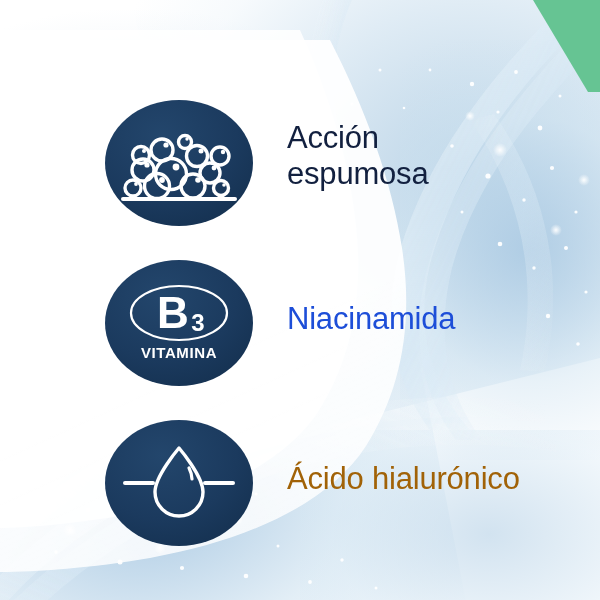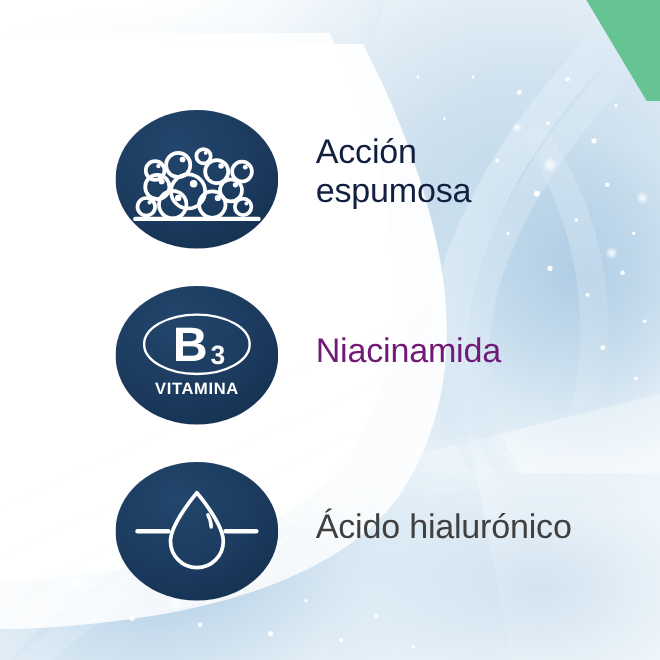--- a/index.html
+++ b/index.html
@@ -349,7 +349,7 @@
           <text x="74" y="100" text-anchor="middle" font-family="Liberation Sans, sans-serif" font-size="15" font-weight="bold" letter-spacing="0.6" fill="#ffffff">VITAMINA</text>
         </svg>
       </div>
-      <div class="row-label" style="color:#701a75;">Niacinamida</div>
+      <div class="row-label" style="color:#1d4ed8;">Niacinamida</div>
     </div>
 
     <div class="row row-3">

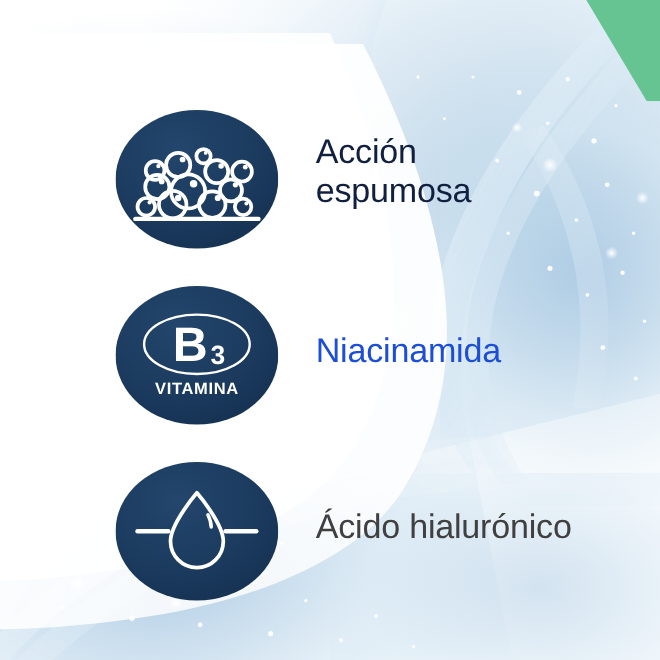--- a/index.html
+++ b/index.html
@@ -369,7 +369,7 @@
           <path d="M84 50 C 86 54, 87 58, 87 61" fill="none" stroke="#ffffff" stroke-width="3.2" stroke-linecap="round"></path>
         </svg>
       </div>
-      <div class="row-label" style="color:#404040;">Ácido hialurónico</div>
+      <div class="row-label" style="color:#a16207;">Ácido hialurónico</div>
     </div>
 
   </div>

